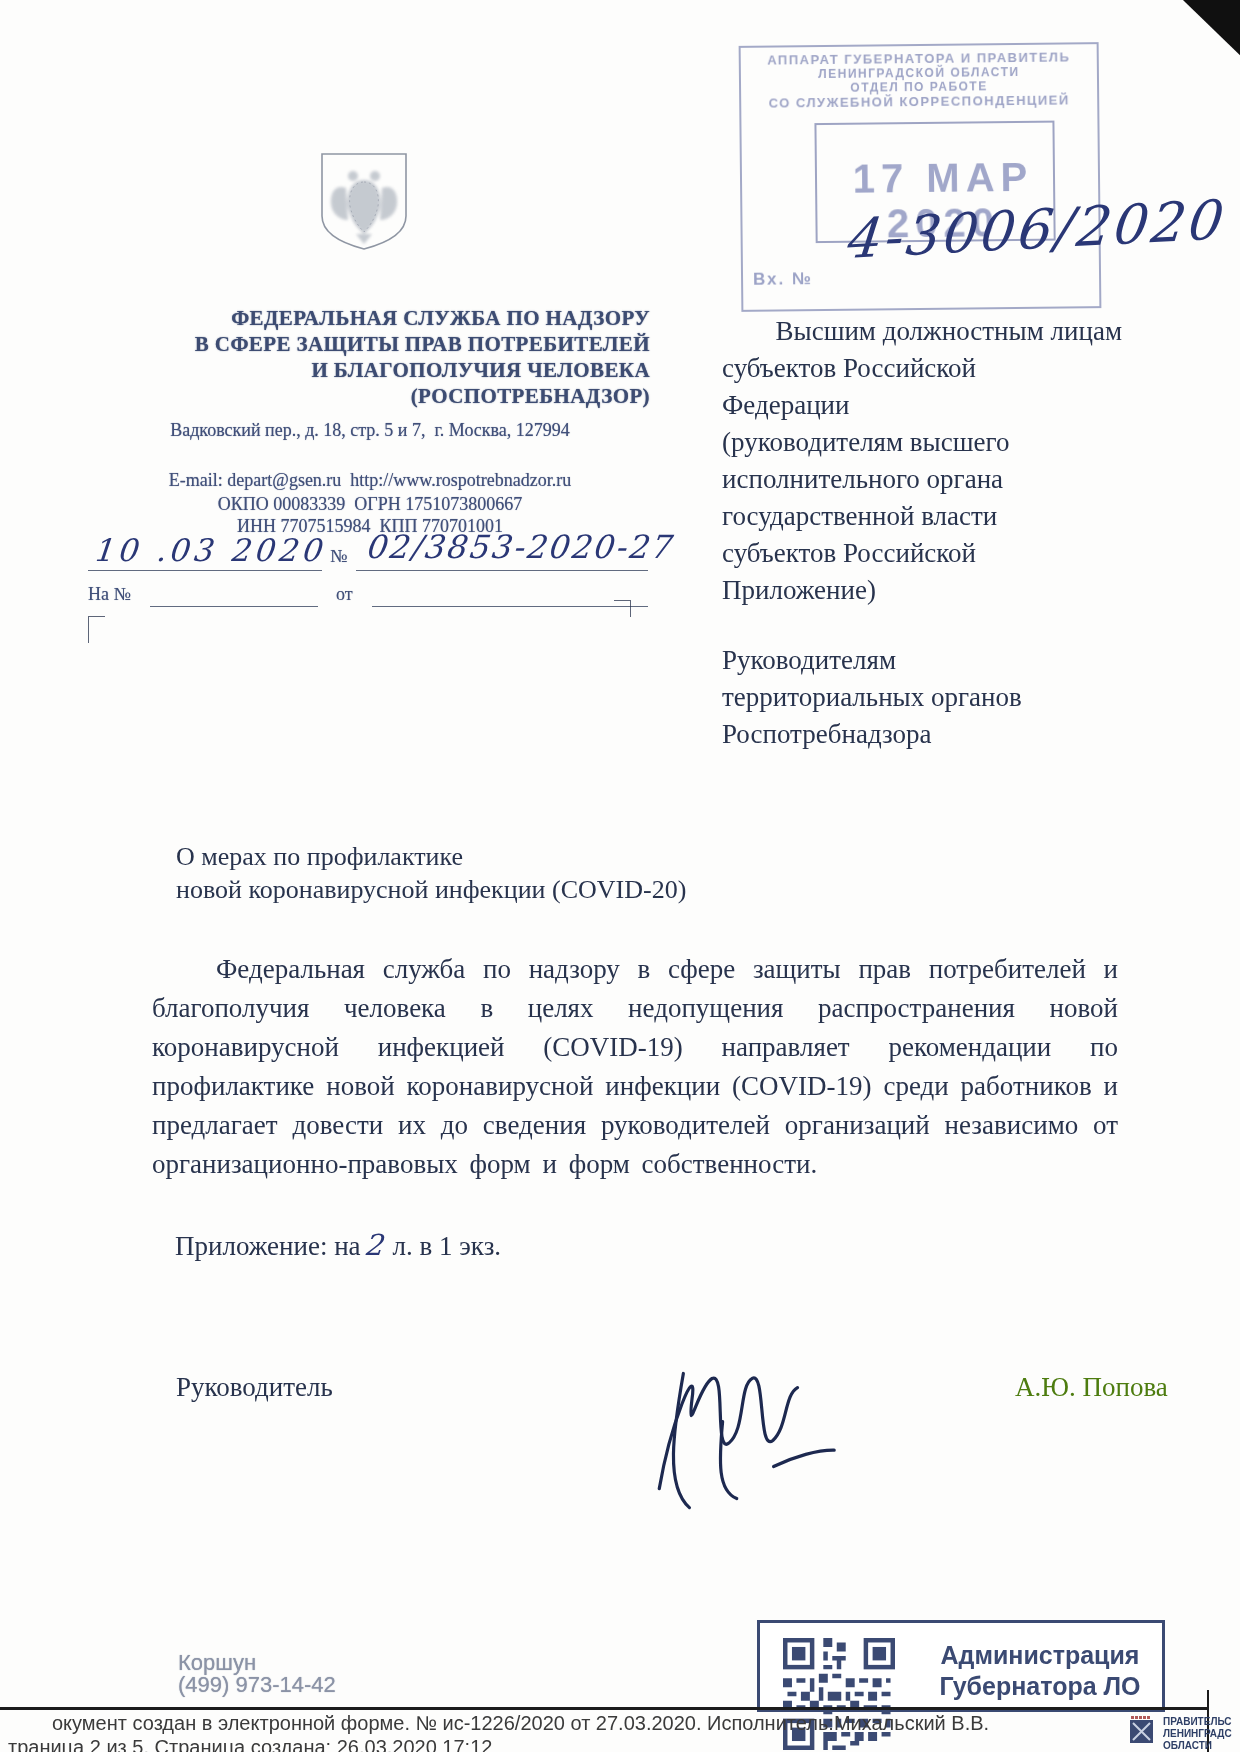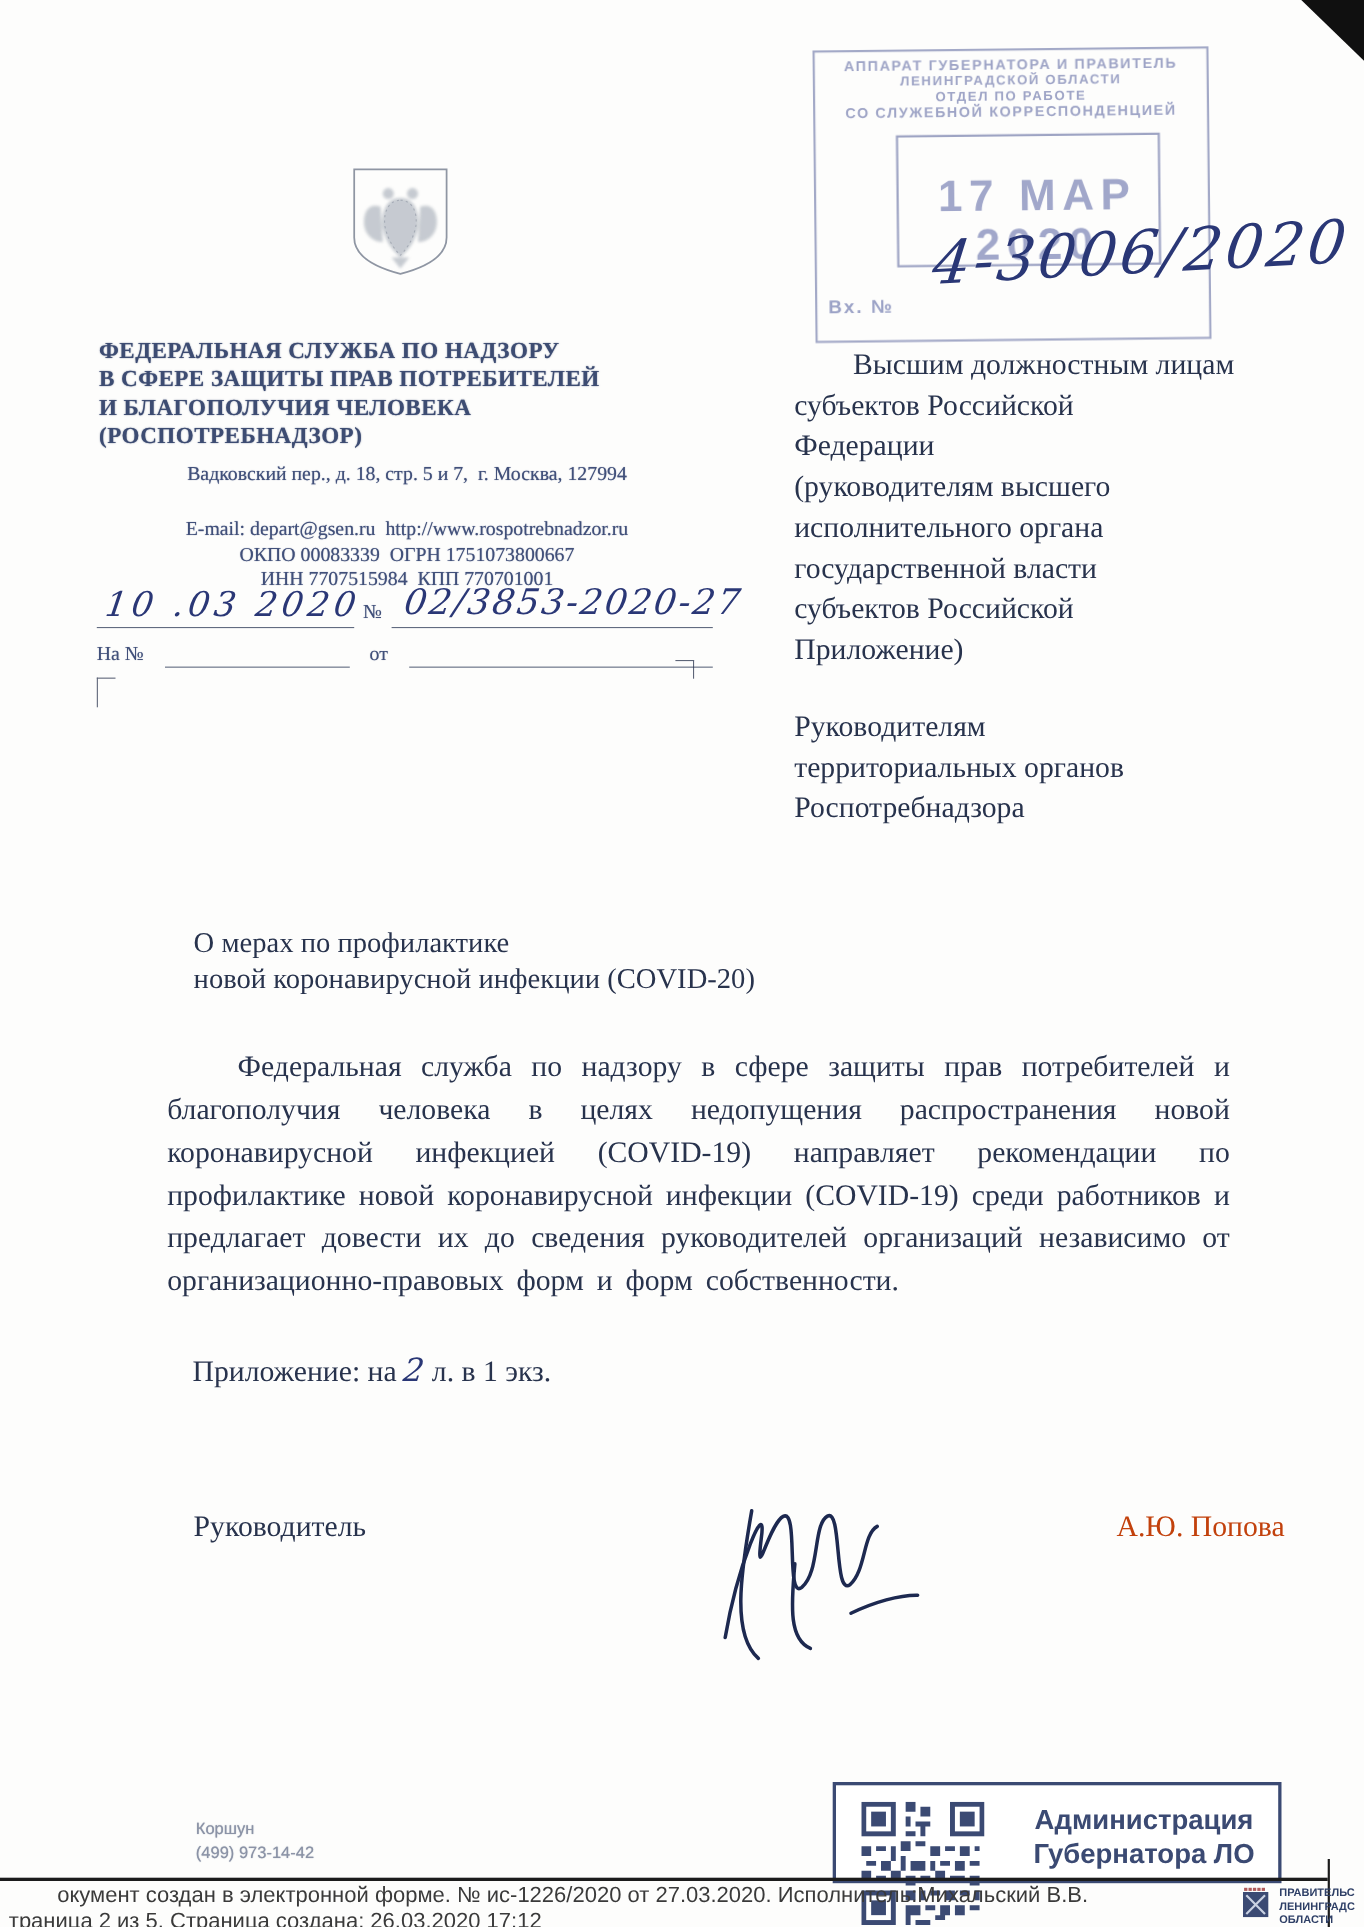--- a/index.html
+++ b/index.html
@@ -34,7 +34,7 @@
     font-size:54px;letter-spacing:3px;transform:rotate(-3deg) skewX(-10deg);
     white-space:nowrap;}
   
-  .lh-org{position:absolute;left:90px;width:560px;text-align:left;
+  .lh-org{position:absolute;left:90px;width:560px;text-align:right;
     font-weight:bold;font-size:21px;letter-spacing:.4px;color:#3d4c72;
     text-shadow:0 0 1.3px rgba(61,76,114,.8);}
   .lh-small{position:absolute;left:90px;width:560px;text-align:center;

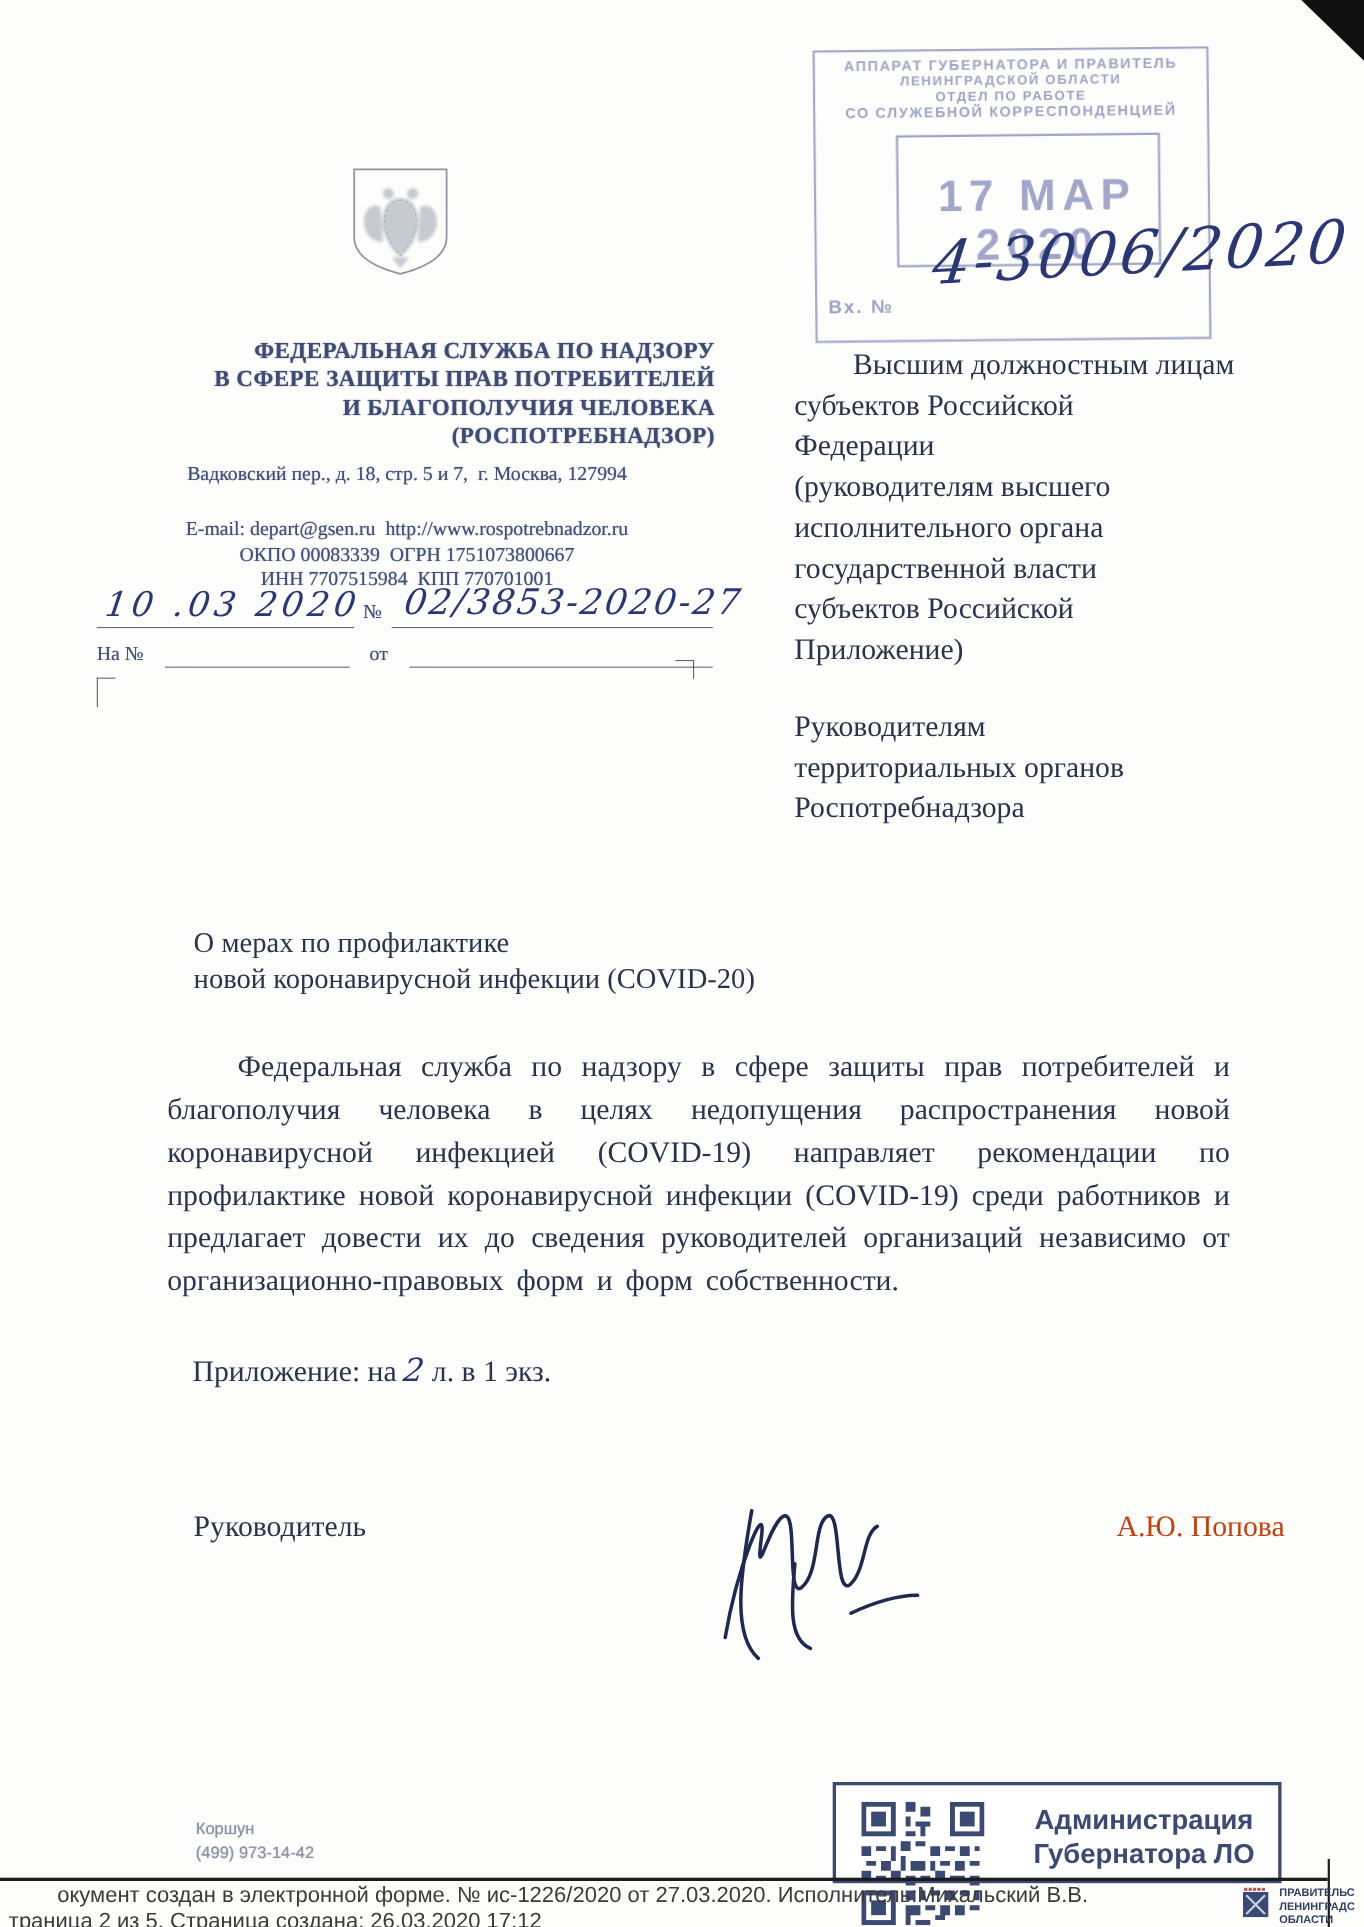--- a/index.html
+++ b/index.html
@@ -54,7 +54,7 @@
   .attach{position:absolute;left:175px;top:1228px;font-size:27px;color:#28334d;}
   .attach .hand{display:inline-block;font-size:29px;}
   .sig-title{position:absolute;left:176px;top:1372px;font-size:27px;color:#28334d;}
-  .sig-name{position:absolute;left:1015px;top:1372px;width:180px;font-size:27px;color:#c2410c;}
+  .sig-name{position:absolute;left:1015px;top:1372px;width:180px;font-size:27px;color:#4d7c0f;}
   .sig-scrawl{position:absolute;left:618px;top:1320px;width:240px;height:190px;
     transform:rotate(-6deg);}
   

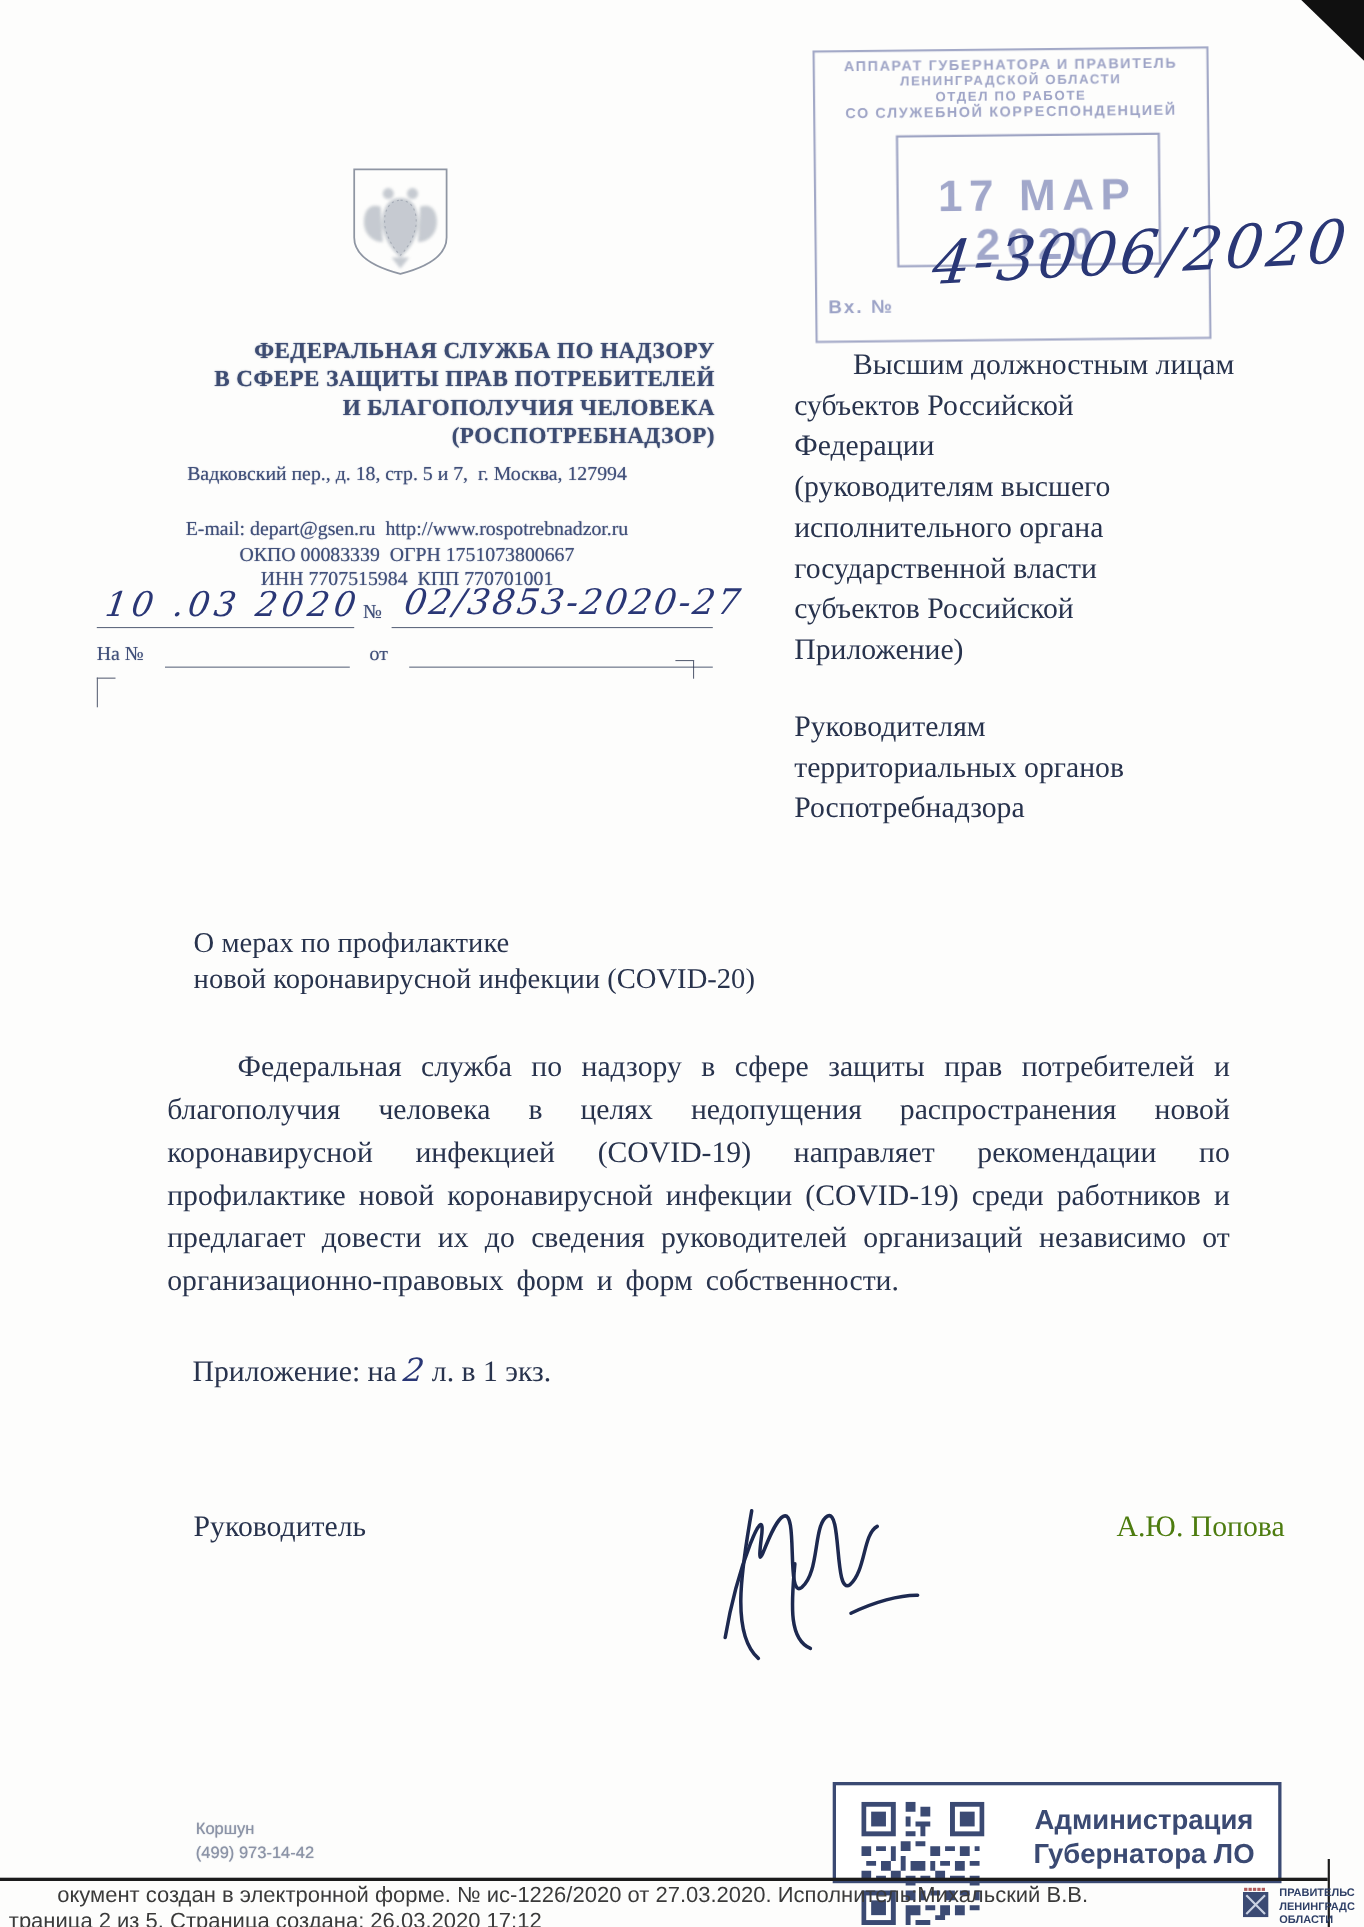--- a/index.html
+++ b/index.html
@@ -59,7 +59,7 @@
     transform:rotate(-6deg);}
   
   .exec{position:absolute;left:178px;top:1652px;font-family:"Liberation Sans",sans-serif;
-    font-size:15px;color:#8b93a6;line-height:22px;text-shadow:0 0 1px rgba(139,147,166,.9);}
+    font-size:22px;color:#8b93a6;line-height:22px;text-shadow:0 0 1px rgba(139,147,166,.9);}
   
   .admin-box{position:absolute;left:757px;top:1620px;width:402px;height:86px;
     border:3px solid #3b4a73;background:#fff;}

